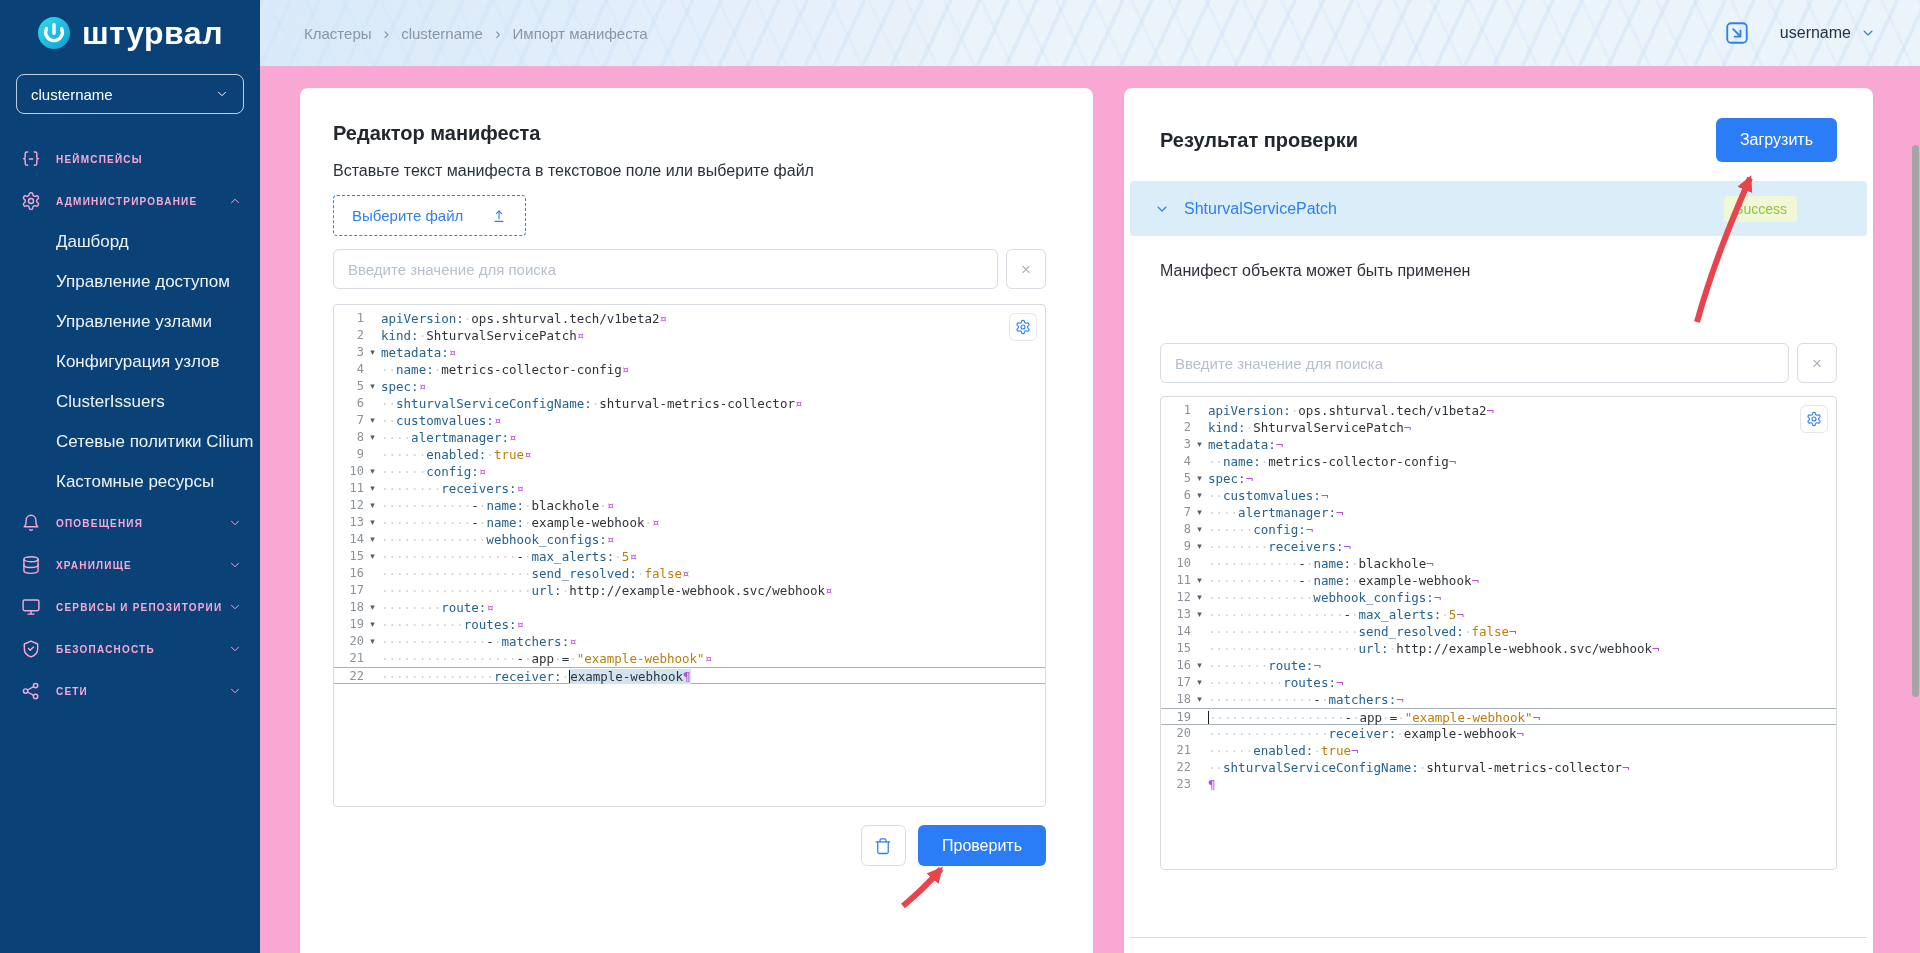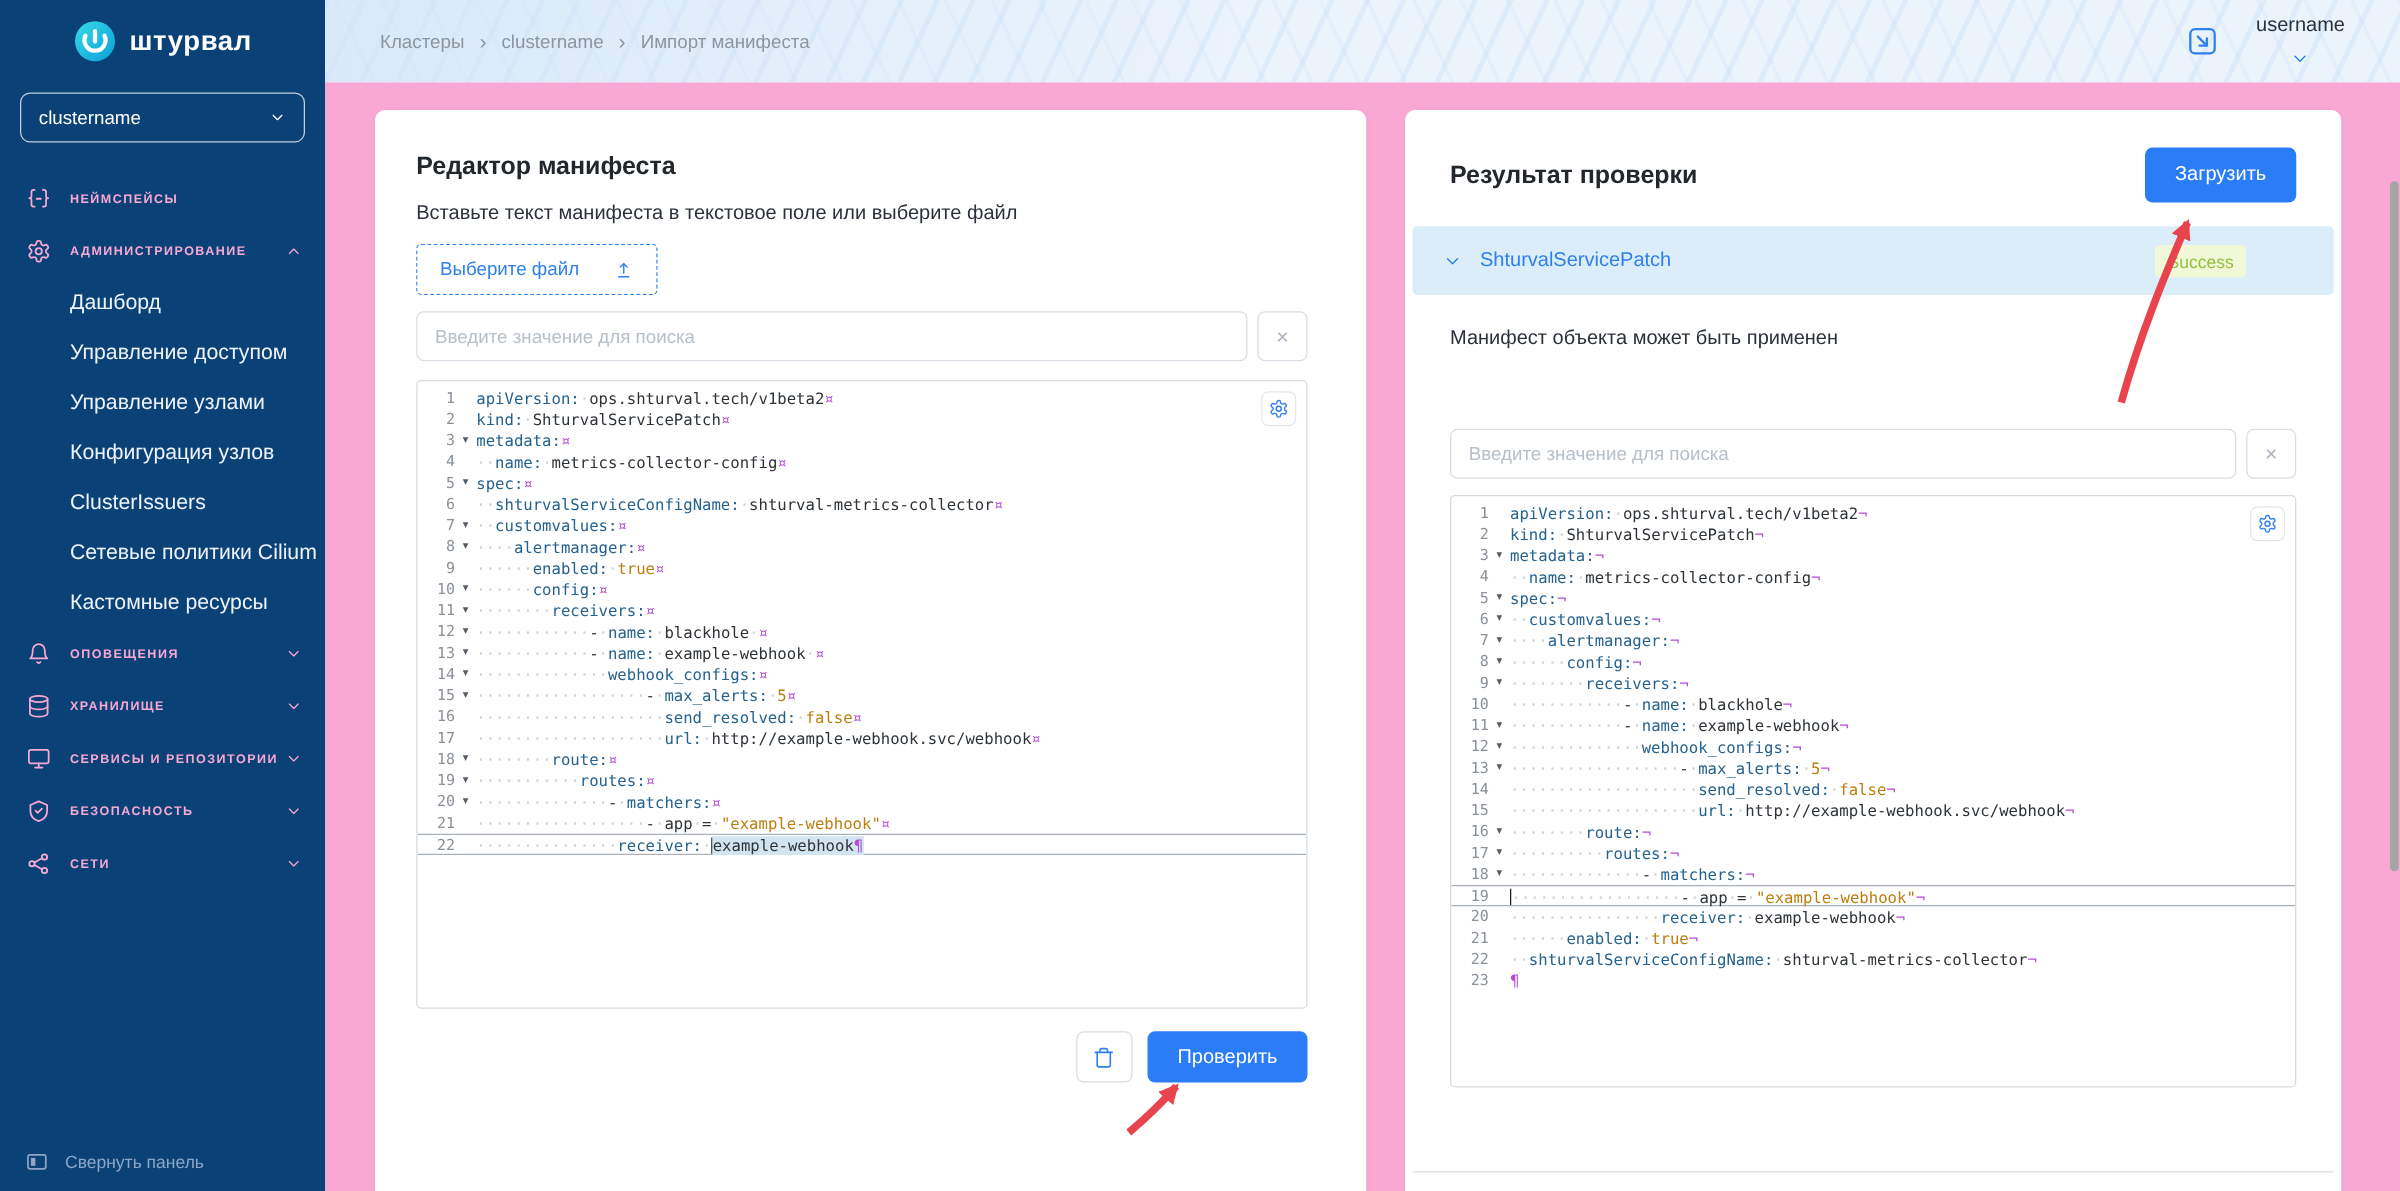--- a/index.html
+++ b/index.html
@@ -9,7 +9,7 @@
   
   .sidebar { position:absolute; left:0; top:0; width:260px; height:953px; background:#0a4278; color:#fff; z-index:10; }
   .logo-row { height:66px; display:flex; align-items:center; justify-content:center; gap:11px; }
-  .logo-text { font-size:22px; font-weight:700; letter-spacing:.5px; color:#fff; }
+  .logo-text { font-size:32px; font-weight:700; letter-spacing:.5px; color:#fff; }
   .cluster-select { margin:8px 16px 0; height:40px; border:1px solid rgba(255,255,255,.75); border-radius:8px;
     display:flex; align-items:center; padding:0 14px; font-size:15px; color:#fff; cursor:pointer; }
   .cluster-select .chevbox { margin-left:auto; color:#fff; display:flex; }

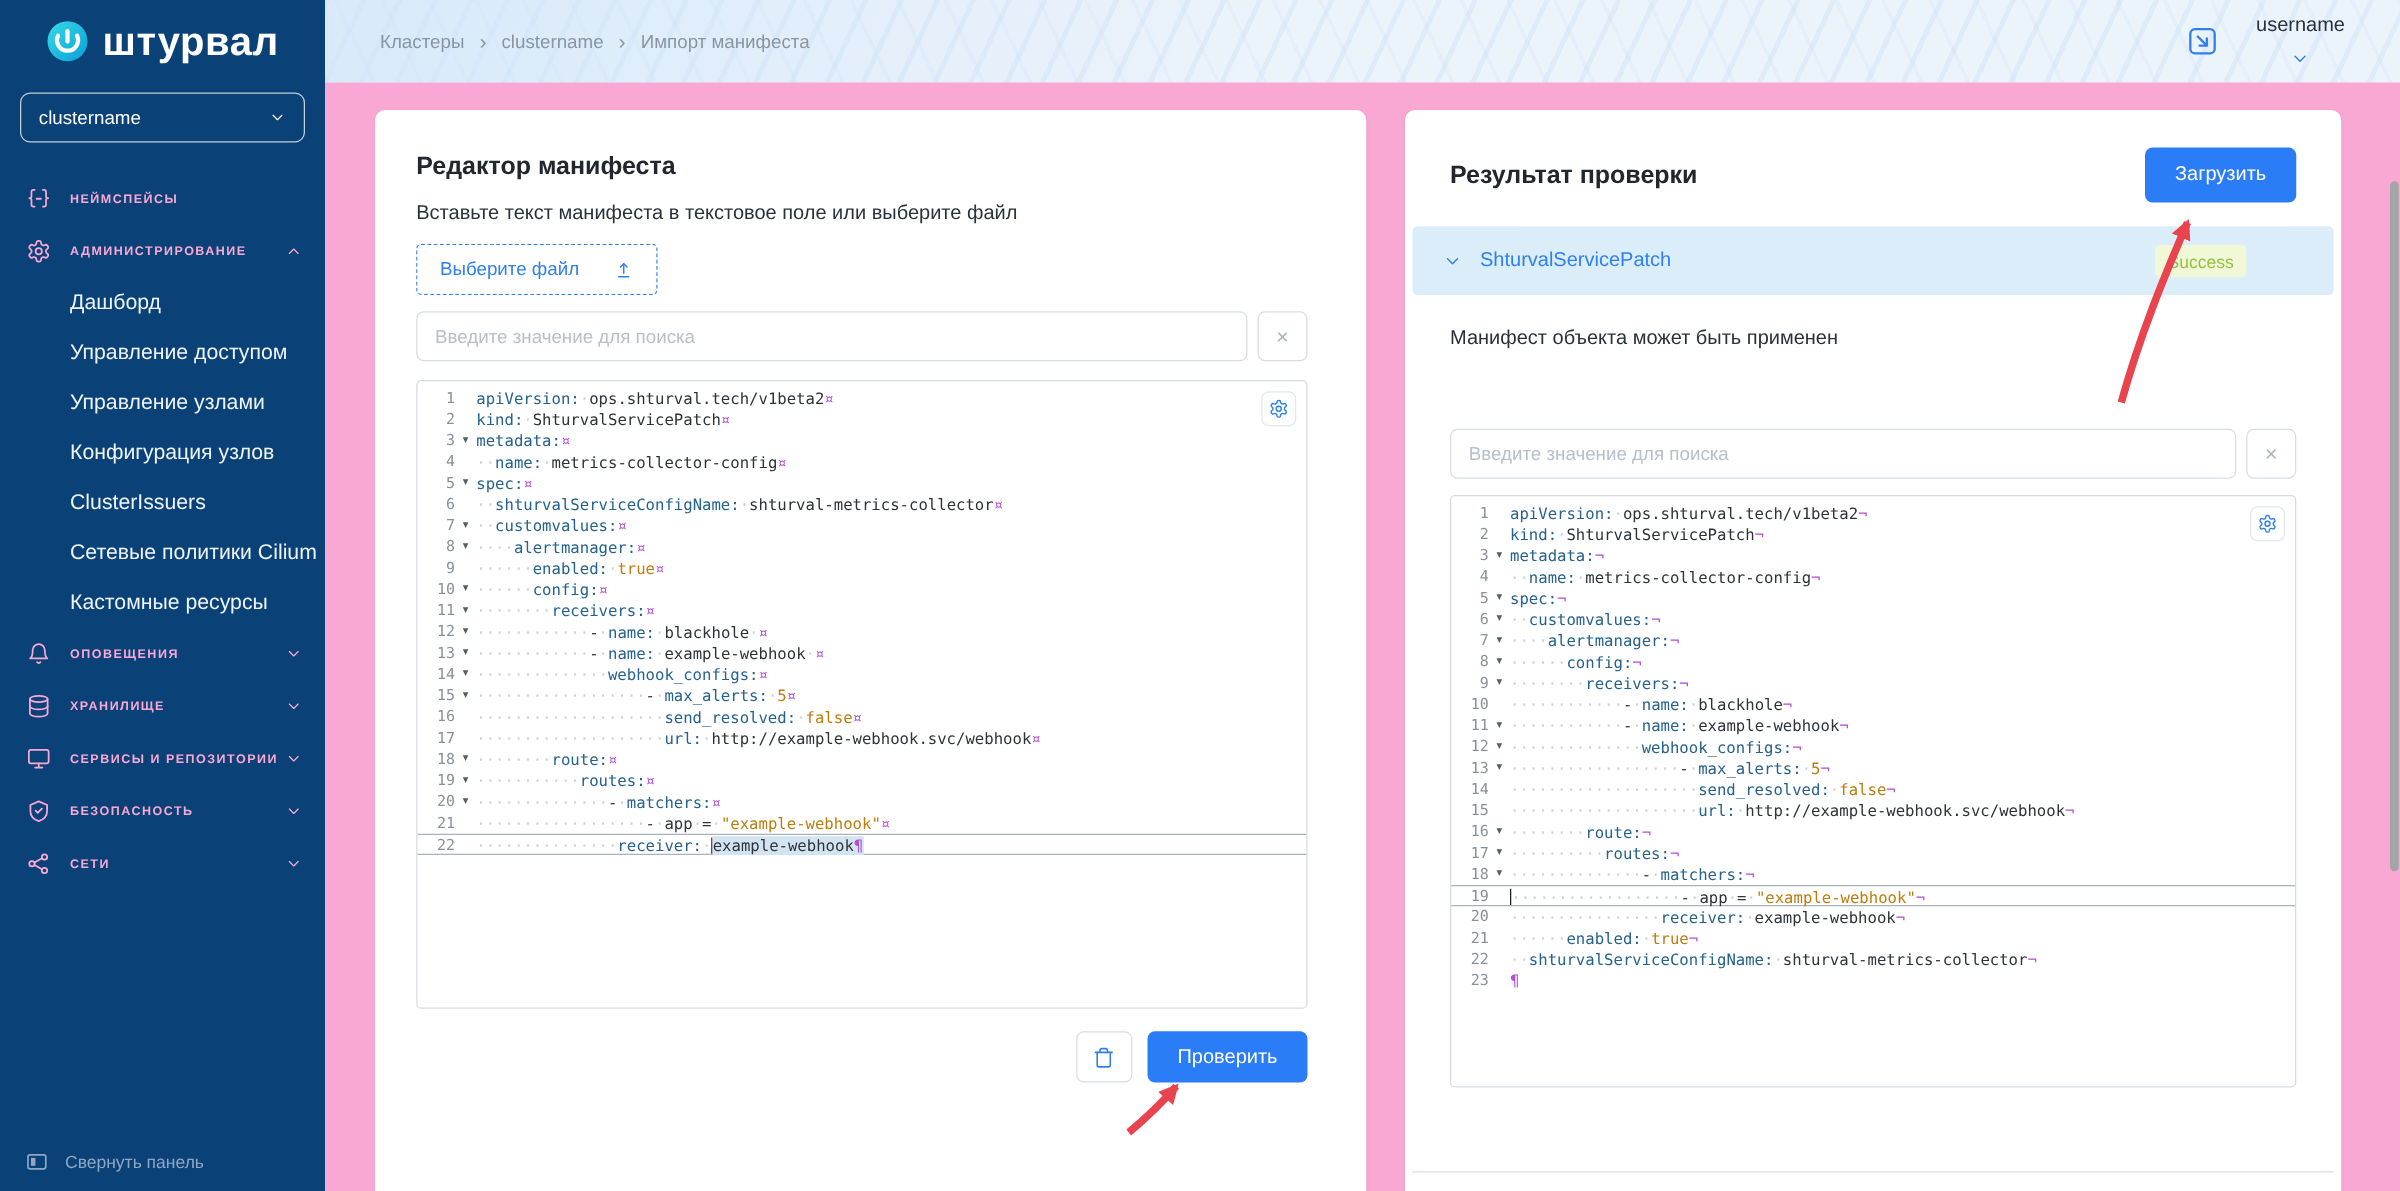--- a/index.html
+++ b/index.html
@@ -37,7 +37,7 @@
   .crumb-sep { font-size:17px; line-height:1; color:#8a95a1; }
   .userbox { margin-left:auto; display:flex; align-items:center; }
   .win-btn { background:none; border:none; cursor:pointer; display:flex; color:#2f80ed; }
-  .user-menu { display:flex; align-items:center; gap:9px; margin-left:30px; cursor:pointer;flex-direction:column; }
+  .user-menu { display:flex; align-items:center; gap:9px; margin-left:30px; cursor:pointer; }
   .username { font-size:16px; color:#273142; }
 
   

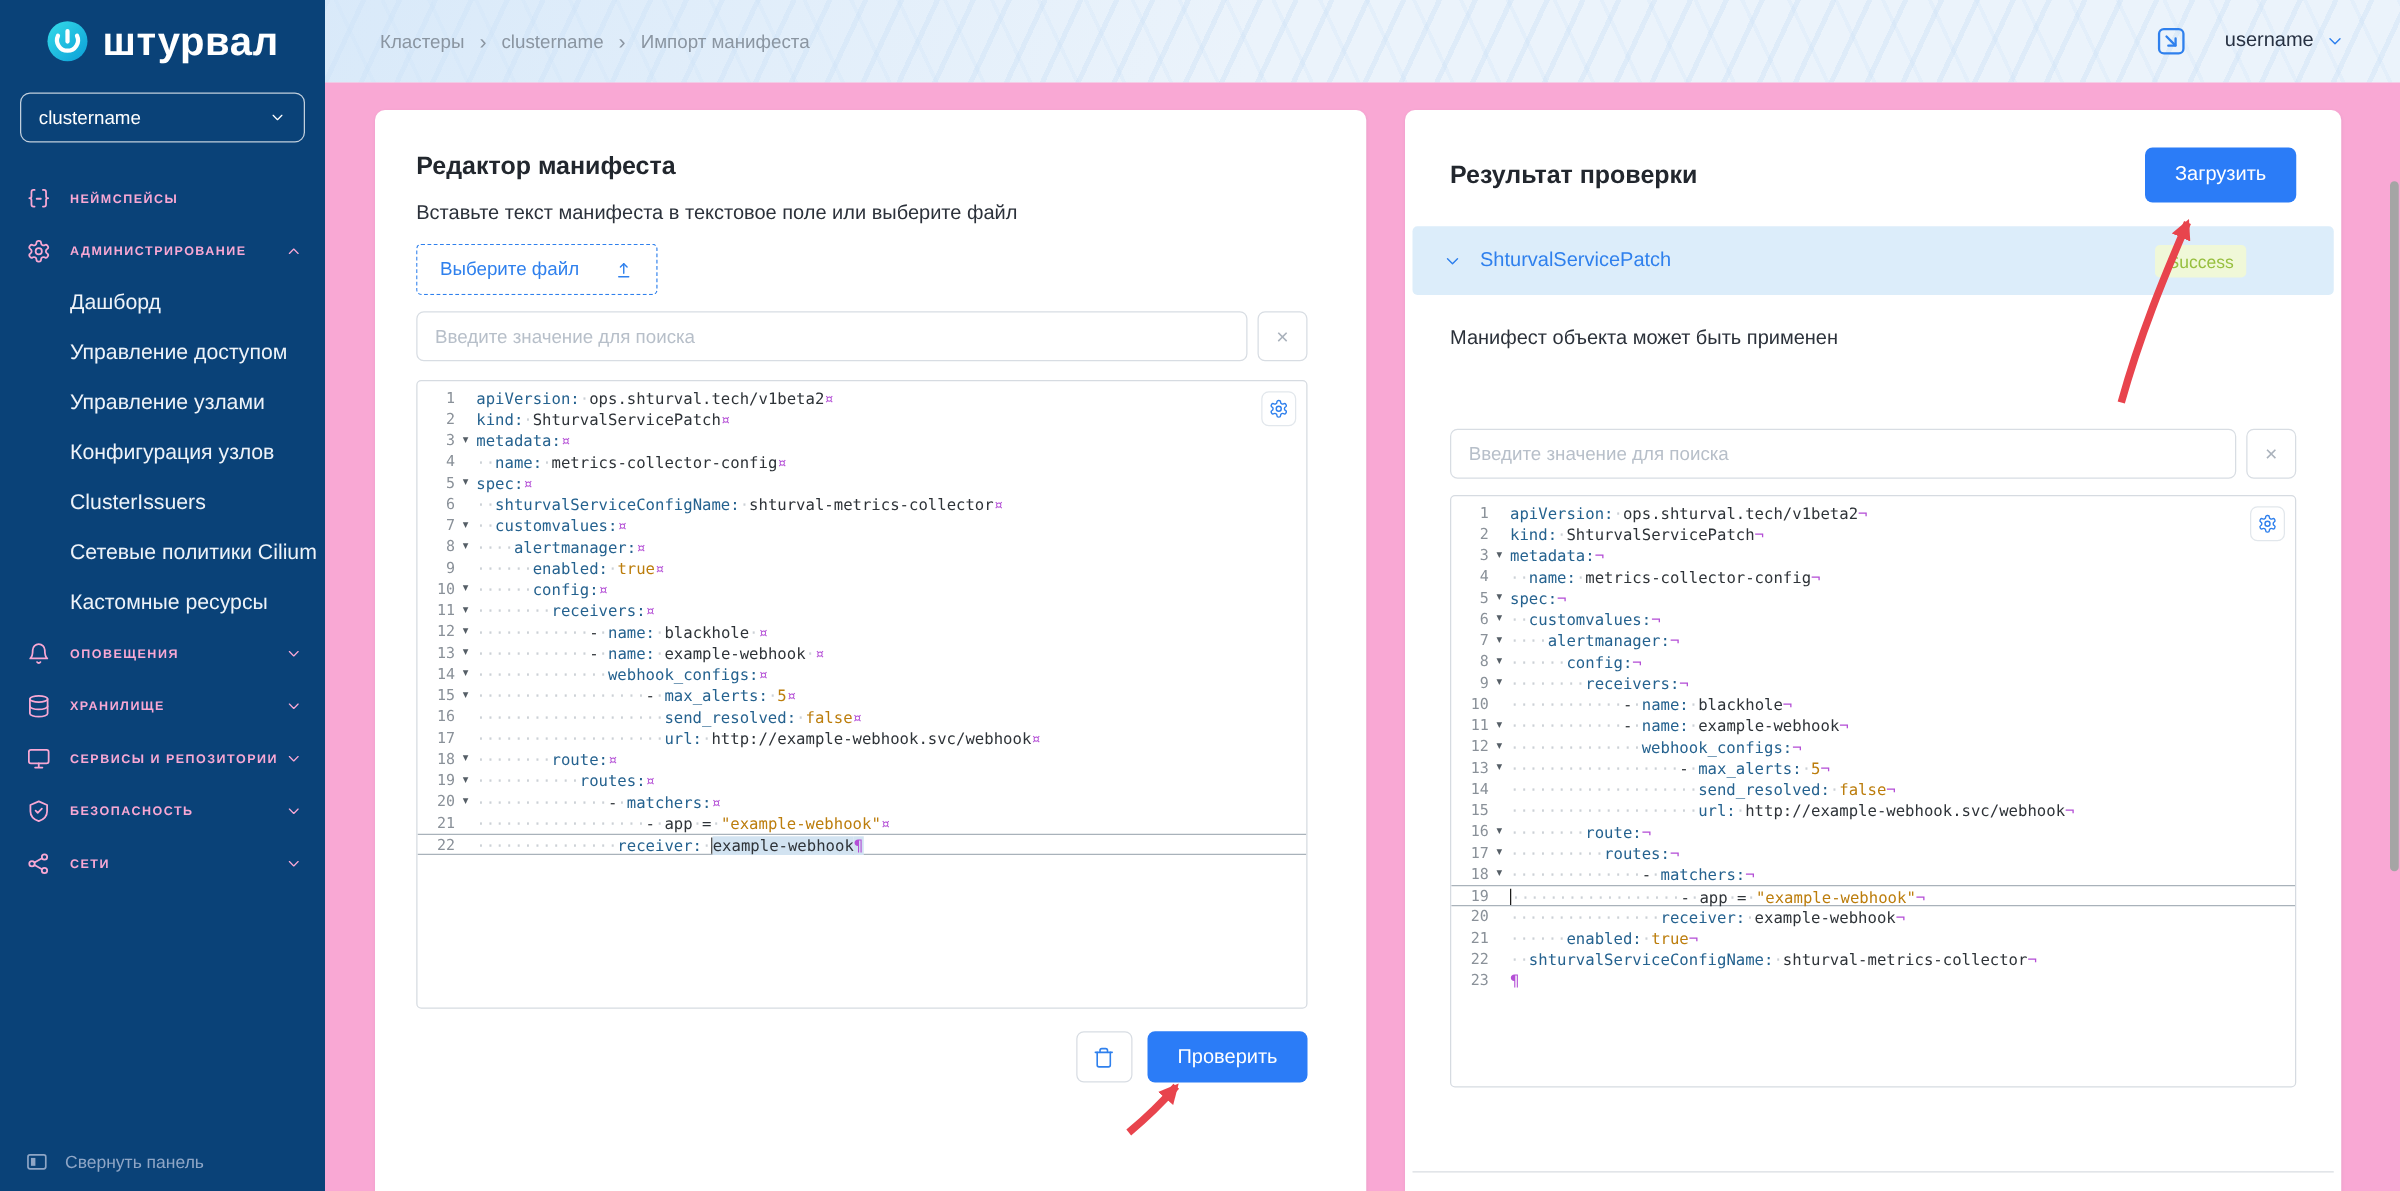--- a/index.html
+++ b/index.html
@@ -240,15 +240,6 @@
         </span>
       </div>
     </nav>
-  <div class="collapse-row">
-    <span style="display:flex">
-        <svg viewBox="0 0 24 24" width="19" height="19" fill="none" stroke="currentColor" stroke-width="1.7" stroke-linecap="round" stroke-linejoin="round">
-          <rect x="3" y="5" width="18" height="14" rx="2"></rect>
-          <rect x="6" y="8" width="4.5" height="8" fill="currentColor" stroke="none"></rect>
-        </svg>
-      </span>
-    <span>Свернуть панель</span>
-  </div>
 </aside>
 
 <div class="main">

